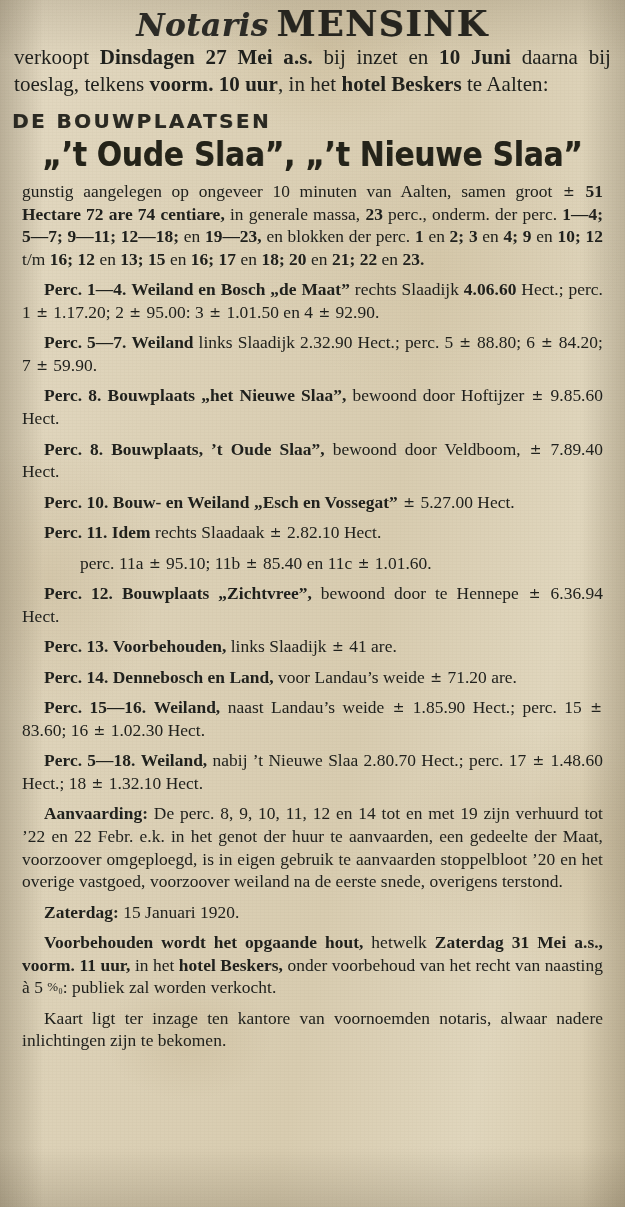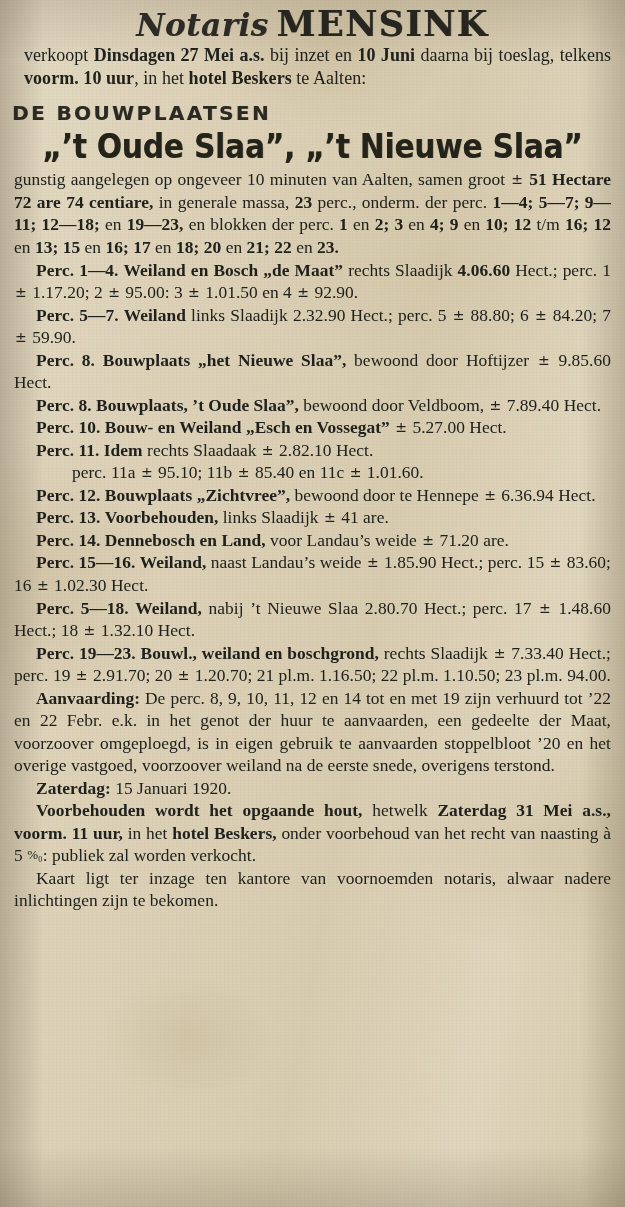--- a/index.html
+++ b/index.html
@@ -81,10 +81,10 @@
 
   
   .intro {
-    font-size: 18px;
+    font-size: 21px;
     line-height: 1.30;
     text-align: justify;
-    margin: 3px 2px 0 12px;
+    margin: 3px 2px 0 2px;
     letter-spacing: 0.05px;
     font-family: Liberation Serif, serif;
   }

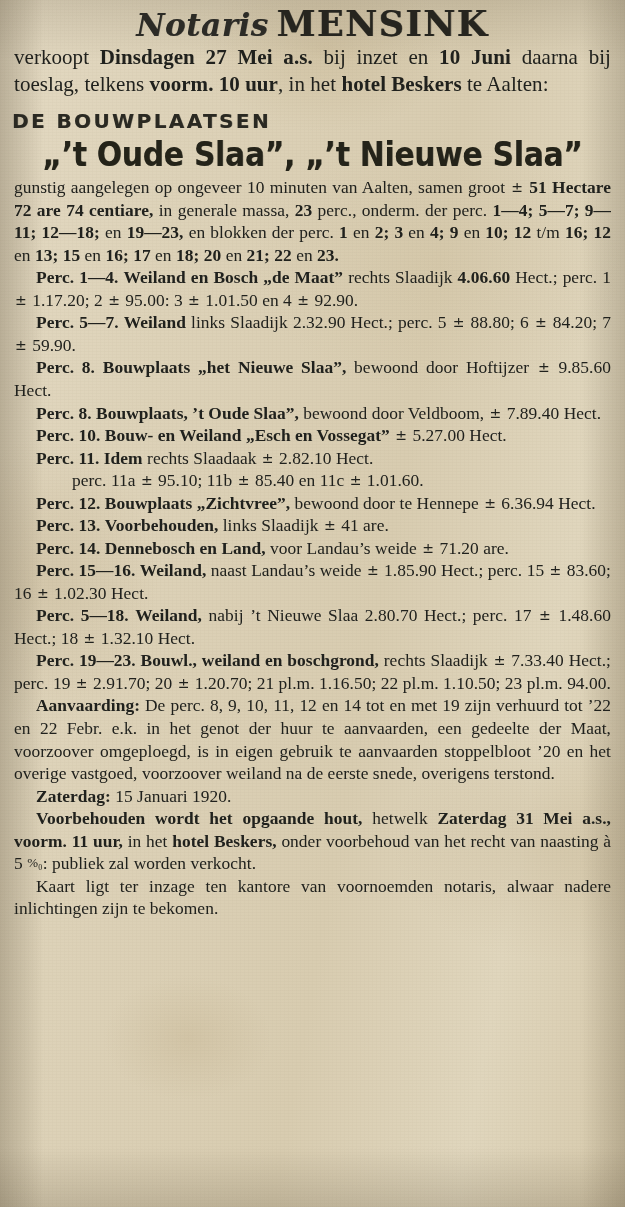--- a/index.html
+++ b/index.html
@@ -134,7 +134,7 @@
   }
   .para {
     text-indent: 22px;
-    margin: 0;
+    margin: 8px;
     text-align: justify;
   }
   .para.sub-indent { text-indent: 58px; }

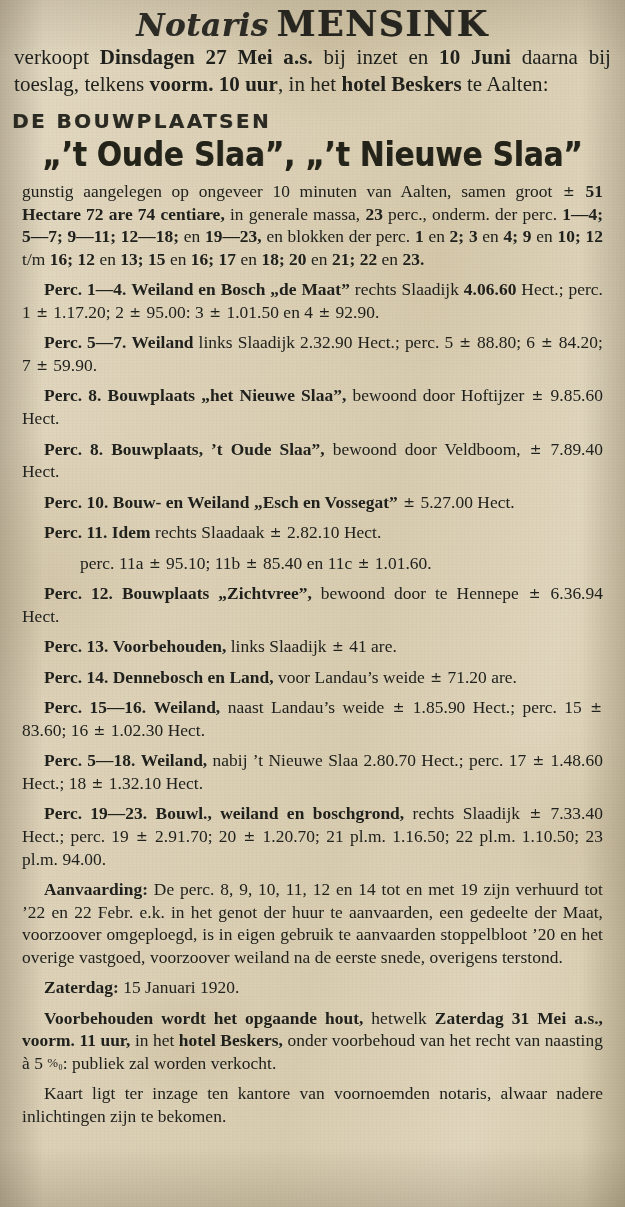--- a/index.html
+++ b/index.html
@@ -238,10 +238,6 @@
         <b>Weiland,</b> nabij ’t Nieuwe Slaa 2.80.70 Hect.; perc. 17 <span class="pm">±</span> 1.48.60 Hect.; 18 <span class="pm">±</span> 1.32.10 Hect.
       </p>
 
-      <p class="para">
-        <span class="lead">Perc. 19—23.</span>
-        <b>Bouwl., weiland en boschgrond,</b> rechts Slaadijk <span class="pm">±</span> 7.33.40 Hect.; perc. 19 <span class="pm">±</span> 2.91.70; 20 <span class="pm">±</span> 1.20.70; 21 pl.m. 1.16.50; 22 pl.m. 1.10.50; 23 pl.m. 94.00.
-      </p>
 
       <p class="para">
         <b>Aanvaarding:</b><span> De perc. 8, 9, 10, 11, 12 en 14 tot en met 19 zijn verhuurd tot ’22 en 22 Febr. e.k. in het genot der huur te aanvaarden, een gedeelte der Maat, voorzoover omgeploegd, is in eigen gebruik te aanvaarden stoppelbloot ’20 en het overige vastgoed, voorzoover weiland na de eerste snede, overigens terstond.</span>

